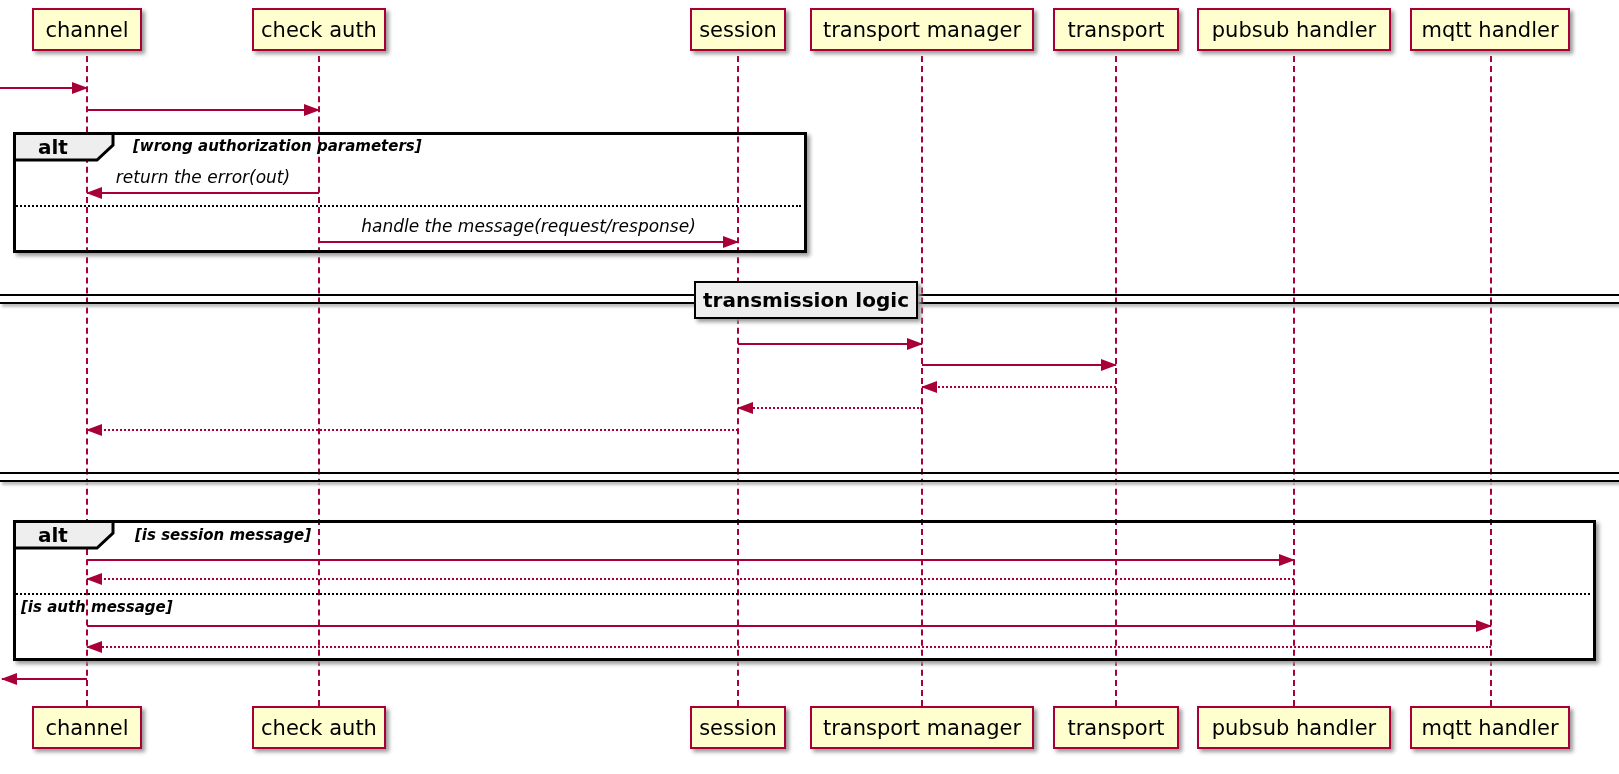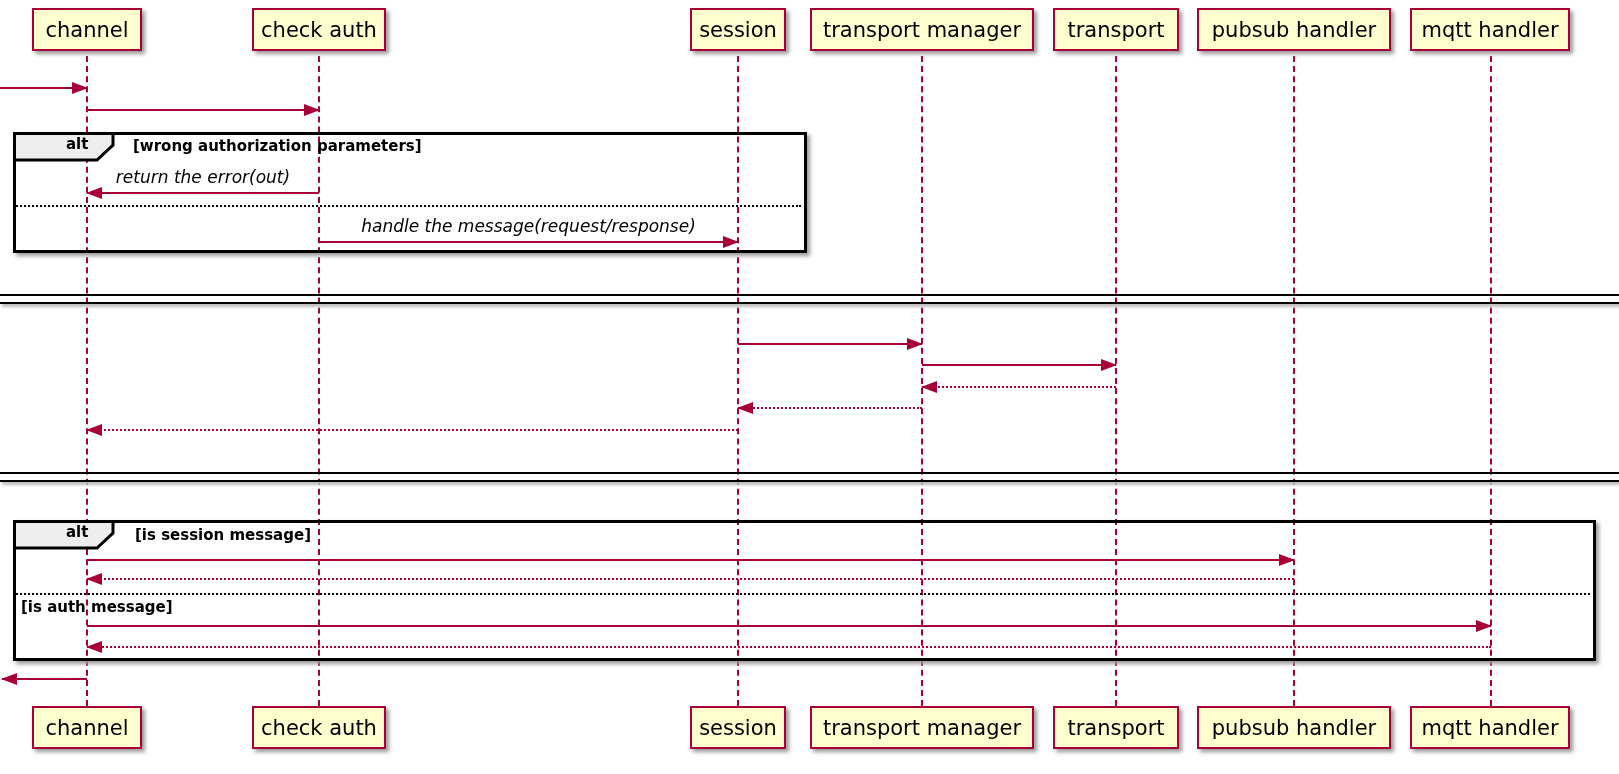--- a/index.html
+++ b/index.html
@@ -18,7 +18,7 @@
   
   .frame{position:absolute;border:3px solid #000;box-shadow:3px 3px 4px #9a9a9a;background:transparent;}
   .pent{position:absolute;}
-  .pent-label{position:absolute;font-weight:bold;font-size:15px;white-space:nowrap;margin-left:28px;}
+  .pent-label{position:absolute;font-weight:bold;font-size:20px;white-space:nowrap;}
   .cond{position:absolute;font-weight:bold;font-size:15px;white-space:nowrap;}
   .sep{position:absolute;height:0;border-top:2px dotted #000;}
   

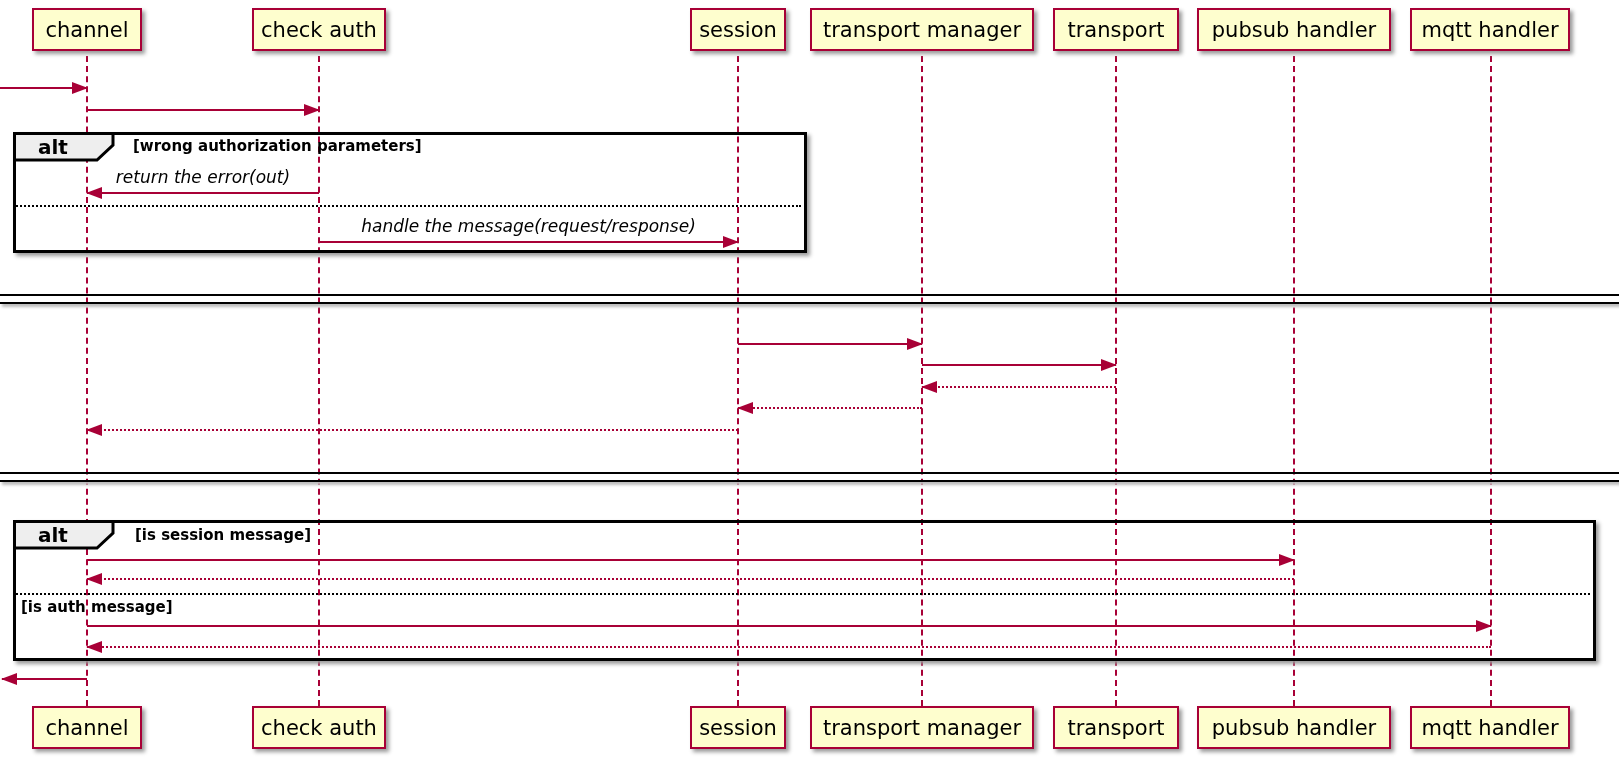--- a/index.html
+++ b/index.html
@@ -19,7 +19,7 @@
   .frame{position:absolute;border:3px solid #000;box-shadow:3px 3px 4px #9a9a9a;background:transparent;}
   .pent{position:absolute;}
   .pent-label{position:absolute;font-weight:bold;font-size:20px;white-space:nowrap;}
-  .cond{position:absolute;font-weight:bold;font-size:15px;white-space:nowrap;}
+  .cond{position:absolute;font-weight:bold;font-size:15px;white-space:nowrap;font-style:italic;}
   .sep{position:absolute;height:0;border-top:2px dotted #000;}
   
   .divline{position:absolute;left:0;width:1619px;height:6px;border-top:2px solid #000;border-bottom:2px solid #000;box-shadow:2px 3px 3px #bdbdbd;}

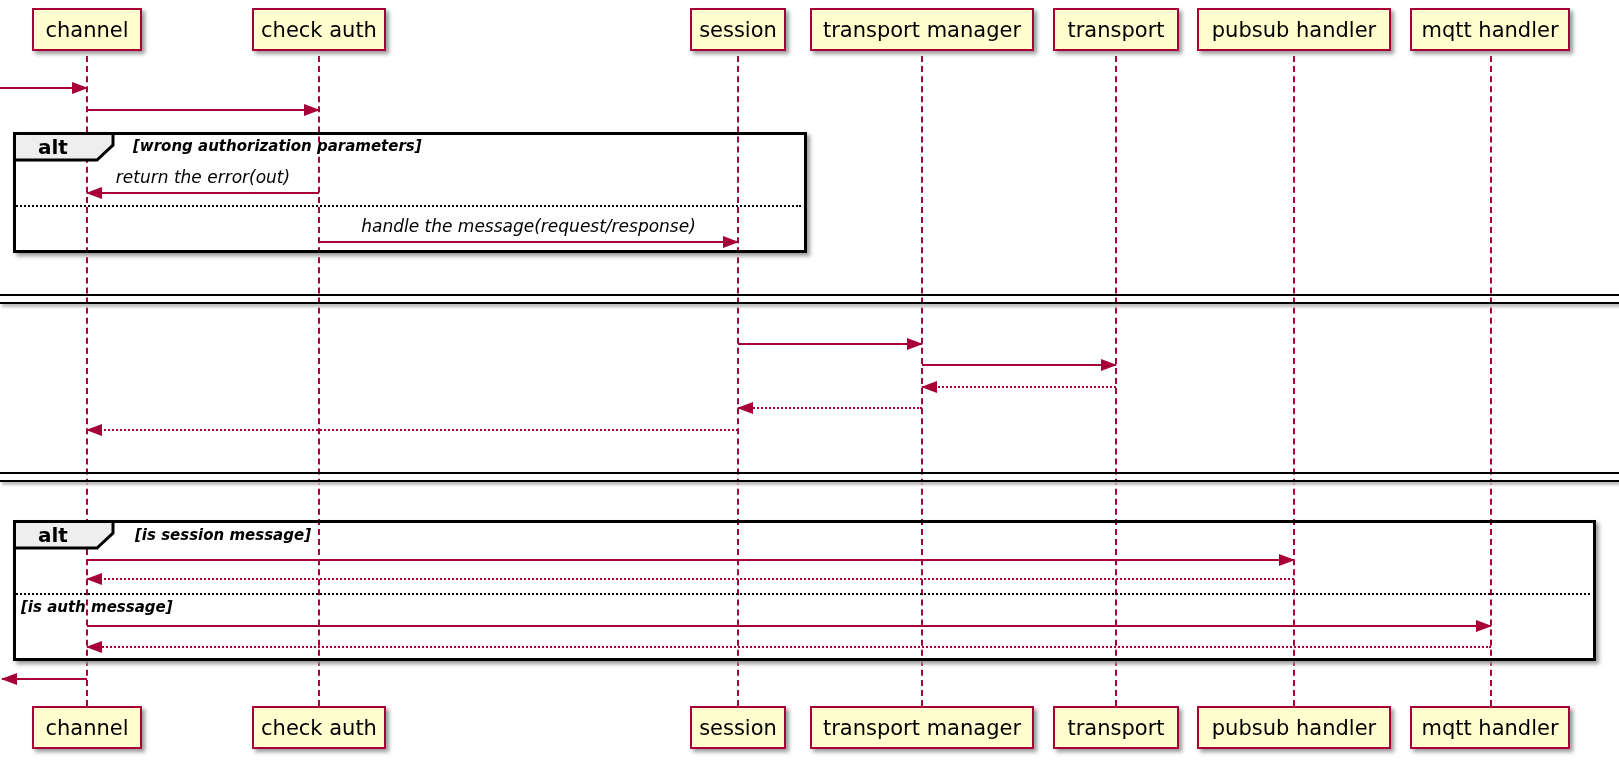--- a/index.html
+++ b/index.html
@@ -81,6 +81,9 @@
   <div class="sep" style="left:13px;top:205px;width:788px"></div>
 
   <div class="divline" style="top:294px"></div>
+  <div class="divbox" style="left:694px;top:281px;width:220px">
+      <span>transmission logic</span>
+    </div>
 
   <div class="divline" style="top:472px"></div>
 

